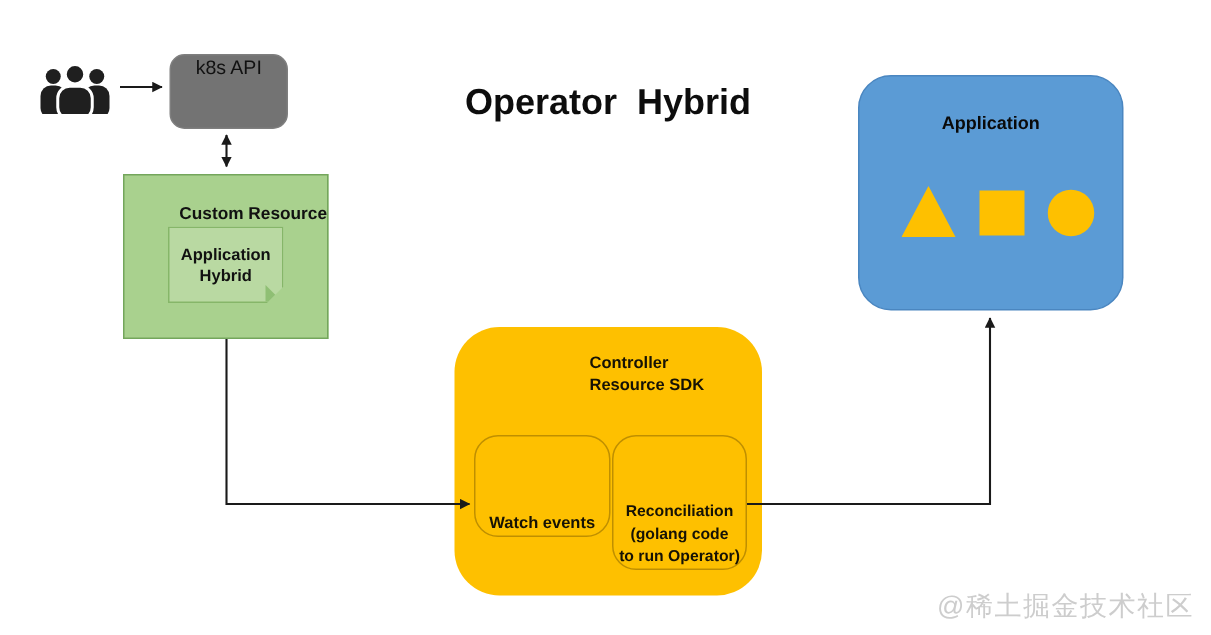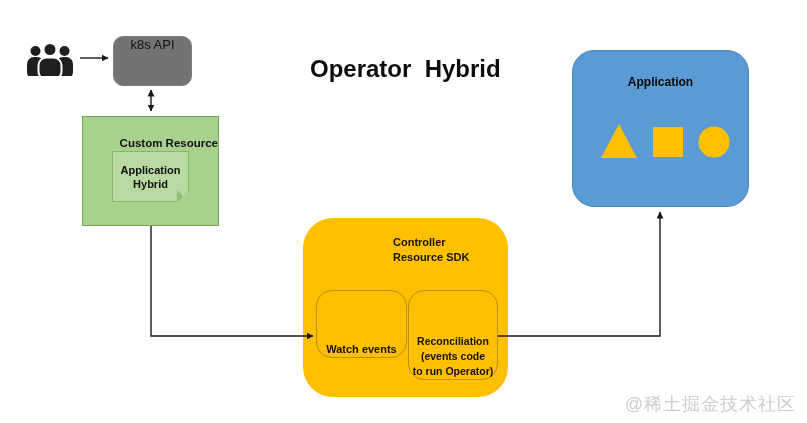--- a/index.html
+++ b/index.html
@@ -144,7 +144,7 @@
 
   <div class="subbox recon">
     <div>Reconciliation</div>
-    <div>(events code</div>
+    <div>(golang code</div>
     <div>to run Operator)</div>
   </div>
 

